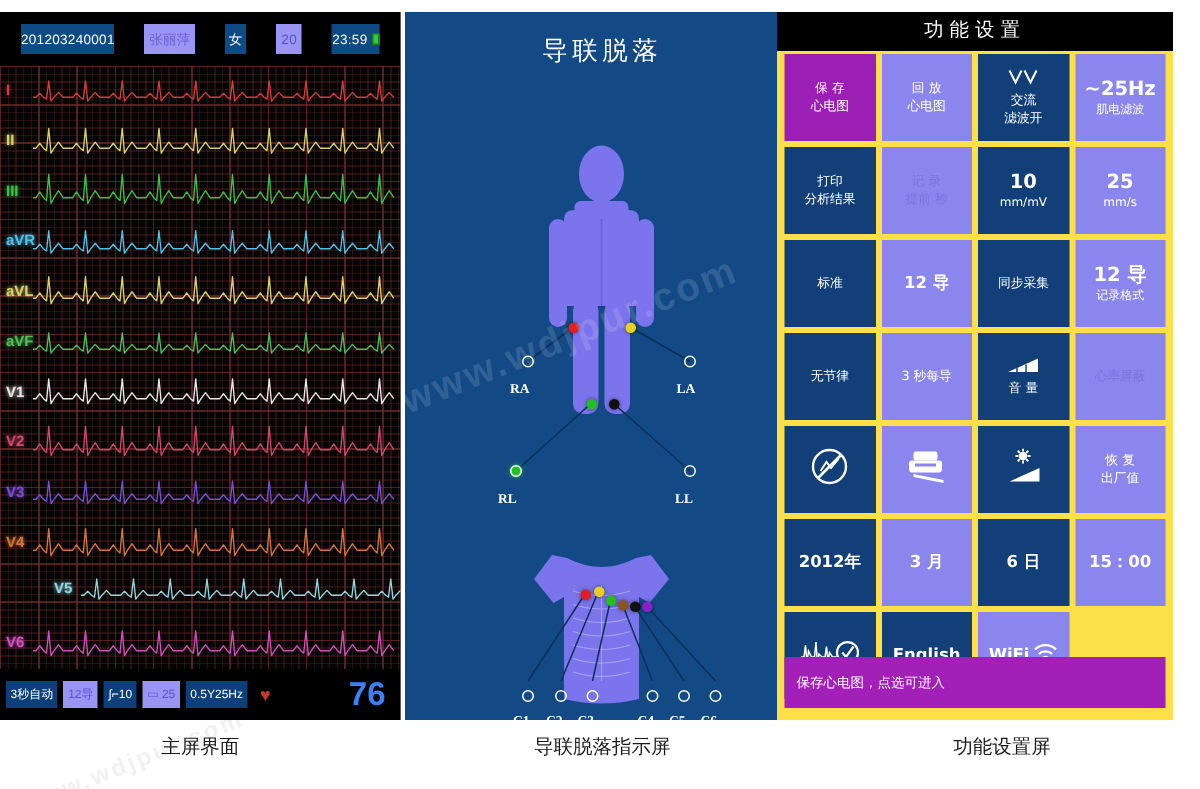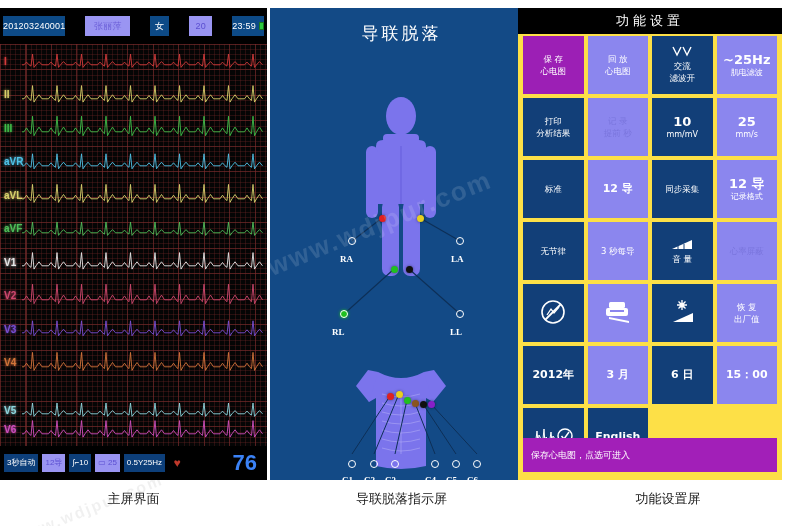--- a/index.html
+++ b/index.html
@@ -34,7 +34,7 @@
   .ecg-topbar {
     position:absolute; left:0; top:0; width:100%; height:36px;
     background:#000; display:flex; align-items:center; gap:20px;
-    padding:0 3px;
+    padding:0 14px;
   }
   .tb-cell {
     height:20px; line-height:20px; font-size:9px; text-align:center;

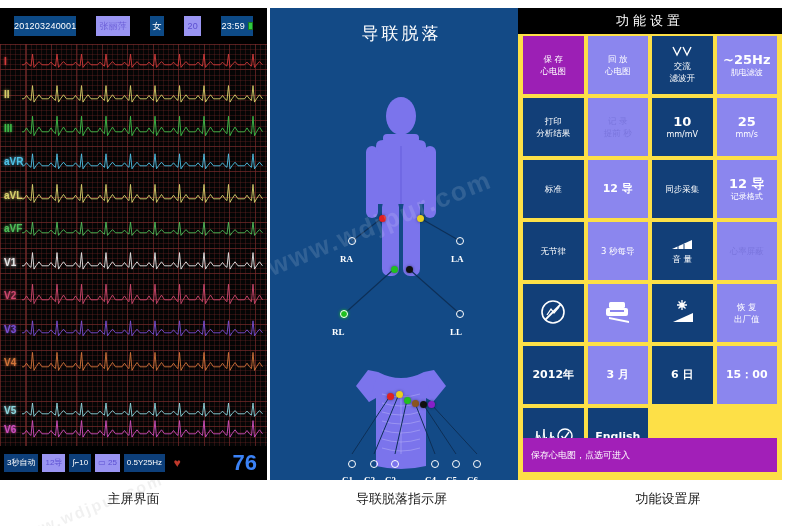--- a/index.html
+++ b/index.html
@@ -223,7 +223,7 @@
             <path d="M0,20.8 L2.0,20.8 L4.5,17.2 L7.0,20.8 L9.0,22.6 L10.5,6.4 L12.0,24.4 L14.0,20.8 L17.0,16.5 L20.0,20.8 L26.5,20.8 L29.0,17.2 L31.5,20.8 L33.5,22.6 L35.0,6.4 L36.5,24.4 L38.5,20.8 L41.5,16.5 L44.5,20.8 L51.0,20.8 L53.5,17.2 L56.0,20.8 L58.0,22.6 L59.5,6.4 L61.0,24.4 L63.0,20.8 L66.0,16.5 L69.0,20.8 L75.5,20.8 L78.0,17.2 L80.5,20.8 L82.5,22.6 L84.0,6.4 L85.5,24.4 L87.5,20.8 L90.5,16.5 L93.5,20.8 L100.0,20.8 L102.5,17.2 L105.0,20.8 L107.0,22.6 L108.5,6.4 L110.0,24.4 L112.0,20.8 L115.0,16.5 L118.0,20.8 L124.5,20.8 L127.0,17.2 L129.5,20.8 L131.5,22.6 L133.0,6.4 L134.5,24.4 L136.5,20.8 L139.5,16.5 L142.5,20.8 L149.0,20.8 L151.5,17.2 L154.0,20.8 L156.0,22.6 L157.5,6.4 L159.0,24.4 L161.0,20.8 L164.0,16.5 L167.0,20.8 L173.5,20.8 L176.0,17.2 L178.5,20.8 L180.5,22.6 L182.0,6.4 L183.5,24.4 L185.5,20.8 L188.5,16.5 L191.5,20.8 L198.0,20.8 L200.5,17.2 L203.0,20.8 L205.0,22.6 L206.5,6.4 L208.0,24.4 L210.0,20.8 L213.0,16.5 L216.0,20.8 L222.5,20.8 L225.0,17.2 L227.5,20.8 L229.5,22.6 L231.0,6.4 L232.5,24.4 L234.5,20.8 L237.5,16.5 L240.5,20.8" fill="none" stroke="#d2753a" stroke-width="0.9" stroke-linejoin="round"></path>
           </svg>
         </div>
-        <div class="lead-row" style="top: 349px; height: 33.5px;">
+        <div class="lead-row" style="top: 332px; height: 33.5px; margin-left: 32px;">
           <span class="lead-lbl" style="color: rgb(143, 216, 224);">V5</span>
           <svg class="lead-svg" viewBox="0 0 243 33.5" preserveAspectRatio="none">
             <path d="M0,20.8 L2.0,20.8 L4.5,18.1 L7.0,20.8 L9.0,22.1 L10.5,10.0 L12.0,23.4 L14.0,20.8 L17.0,17.6 L20.0,20.8 L26.5,20.8 L29.0,18.1 L31.5,20.8 L33.5,22.1 L35.0,10.0 L36.5,23.4 L38.5,20.8 L41.5,17.6 L44.5,20.8 L51.0,20.8 L53.5,18.1 L56.0,20.8 L58.0,22.1 L59.5,10.0 L61.0,23.4 L63.0,20.8 L66.0,17.6 L69.0,20.8 L75.5,20.8 L78.0,18.1 L80.5,20.8 L82.5,22.1 L84.0,10.0 L85.5,23.4 L87.5,20.8 L90.5,17.6 L93.5,20.8 L100.0,20.8 L102.5,18.1 L105.0,20.8 L107.0,22.1 L108.5,10.0 L110.0,23.4 L112.0,20.8 L115.0,17.6 L118.0,20.8 L124.5,20.8 L127.0,18.1 L129.5,20.8 L131.5,22.1 L133.0,10.0 L134.5,23.4 L136.5,20.8 L139.5,17.6 L142.5,20.8 L149.0,20.8 L151.5,18.1 L154.0,20.8 L156.0,22.1 L157.5,10.0 L159.0,23.4 L161.0,20.8 L164.0,17.6 L167.0,20.8 L173.5,20.8 L176.0,18.1 L178.5,20.8 L180.5,22.1 L182.0,10.0 L183.5,23.4 L185.5,20.8 L188.5,17.6 L191.5,20.8 L198.0,20.8 L200.5,18.1 L203.0,20.8 L205.0,22.1 L206.5,10.0 L208.0,23.4 L210.0,20.8 L213.0,17.6 L216.0,20.8 L222.5,20.8 L225.0,18.1 L227.5,20.8 L229.5,22.1 L231.0,10.0 L232.5,23.4 L234.5,20.8 L237.5,17.6 L240.5,20.8" fill="none" stroke="#8fd8e0" stroke-width="0.9" stroke-linejoin="round"></path>

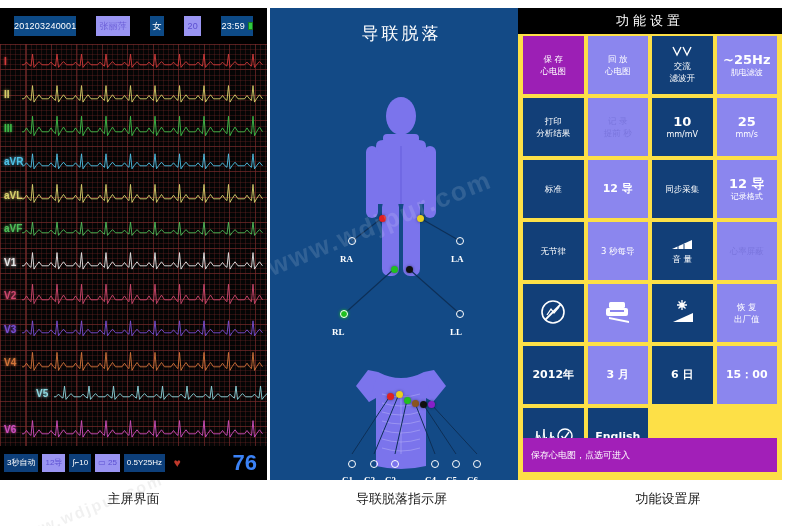--- a/index.html
+++ b/index.html
@@ -421,6 +421,17 @@
         <div class="skey dark">
           <span class="med">English</span>
         </div>
+        <div class="skey light">
+          <span style="display: inline-flex; align-items: center; gap: 3px;">
+            <span class="med">WiFi</span>
+            <span><svg width="16" height="13" viewBox="0 0 16 13">
+                <path d="M1,4 A10,10 0 0 1 15,4" fill="none" stroke="#fff" stroke-width="1.5"></path>
+                <path d="M3.5,7 A6.5,6.5 0 0 1 12.5,7" fill="none" stroke="#fff" stroke-width="1.5"></path>
+                <path d="M6,9.8 A3,3 0 0 1 10,9.8" fill="none" stroke="#fff" stroke-width="1.5"></path>
+                <circle cx="8" cy="12" r="1.1" fill="#fff"></circle>
+              </svg></span>
+          </span>
+        </div>
       </div>
     <div class="set-status">保存心电图，点选可进入</div>
   </div>

